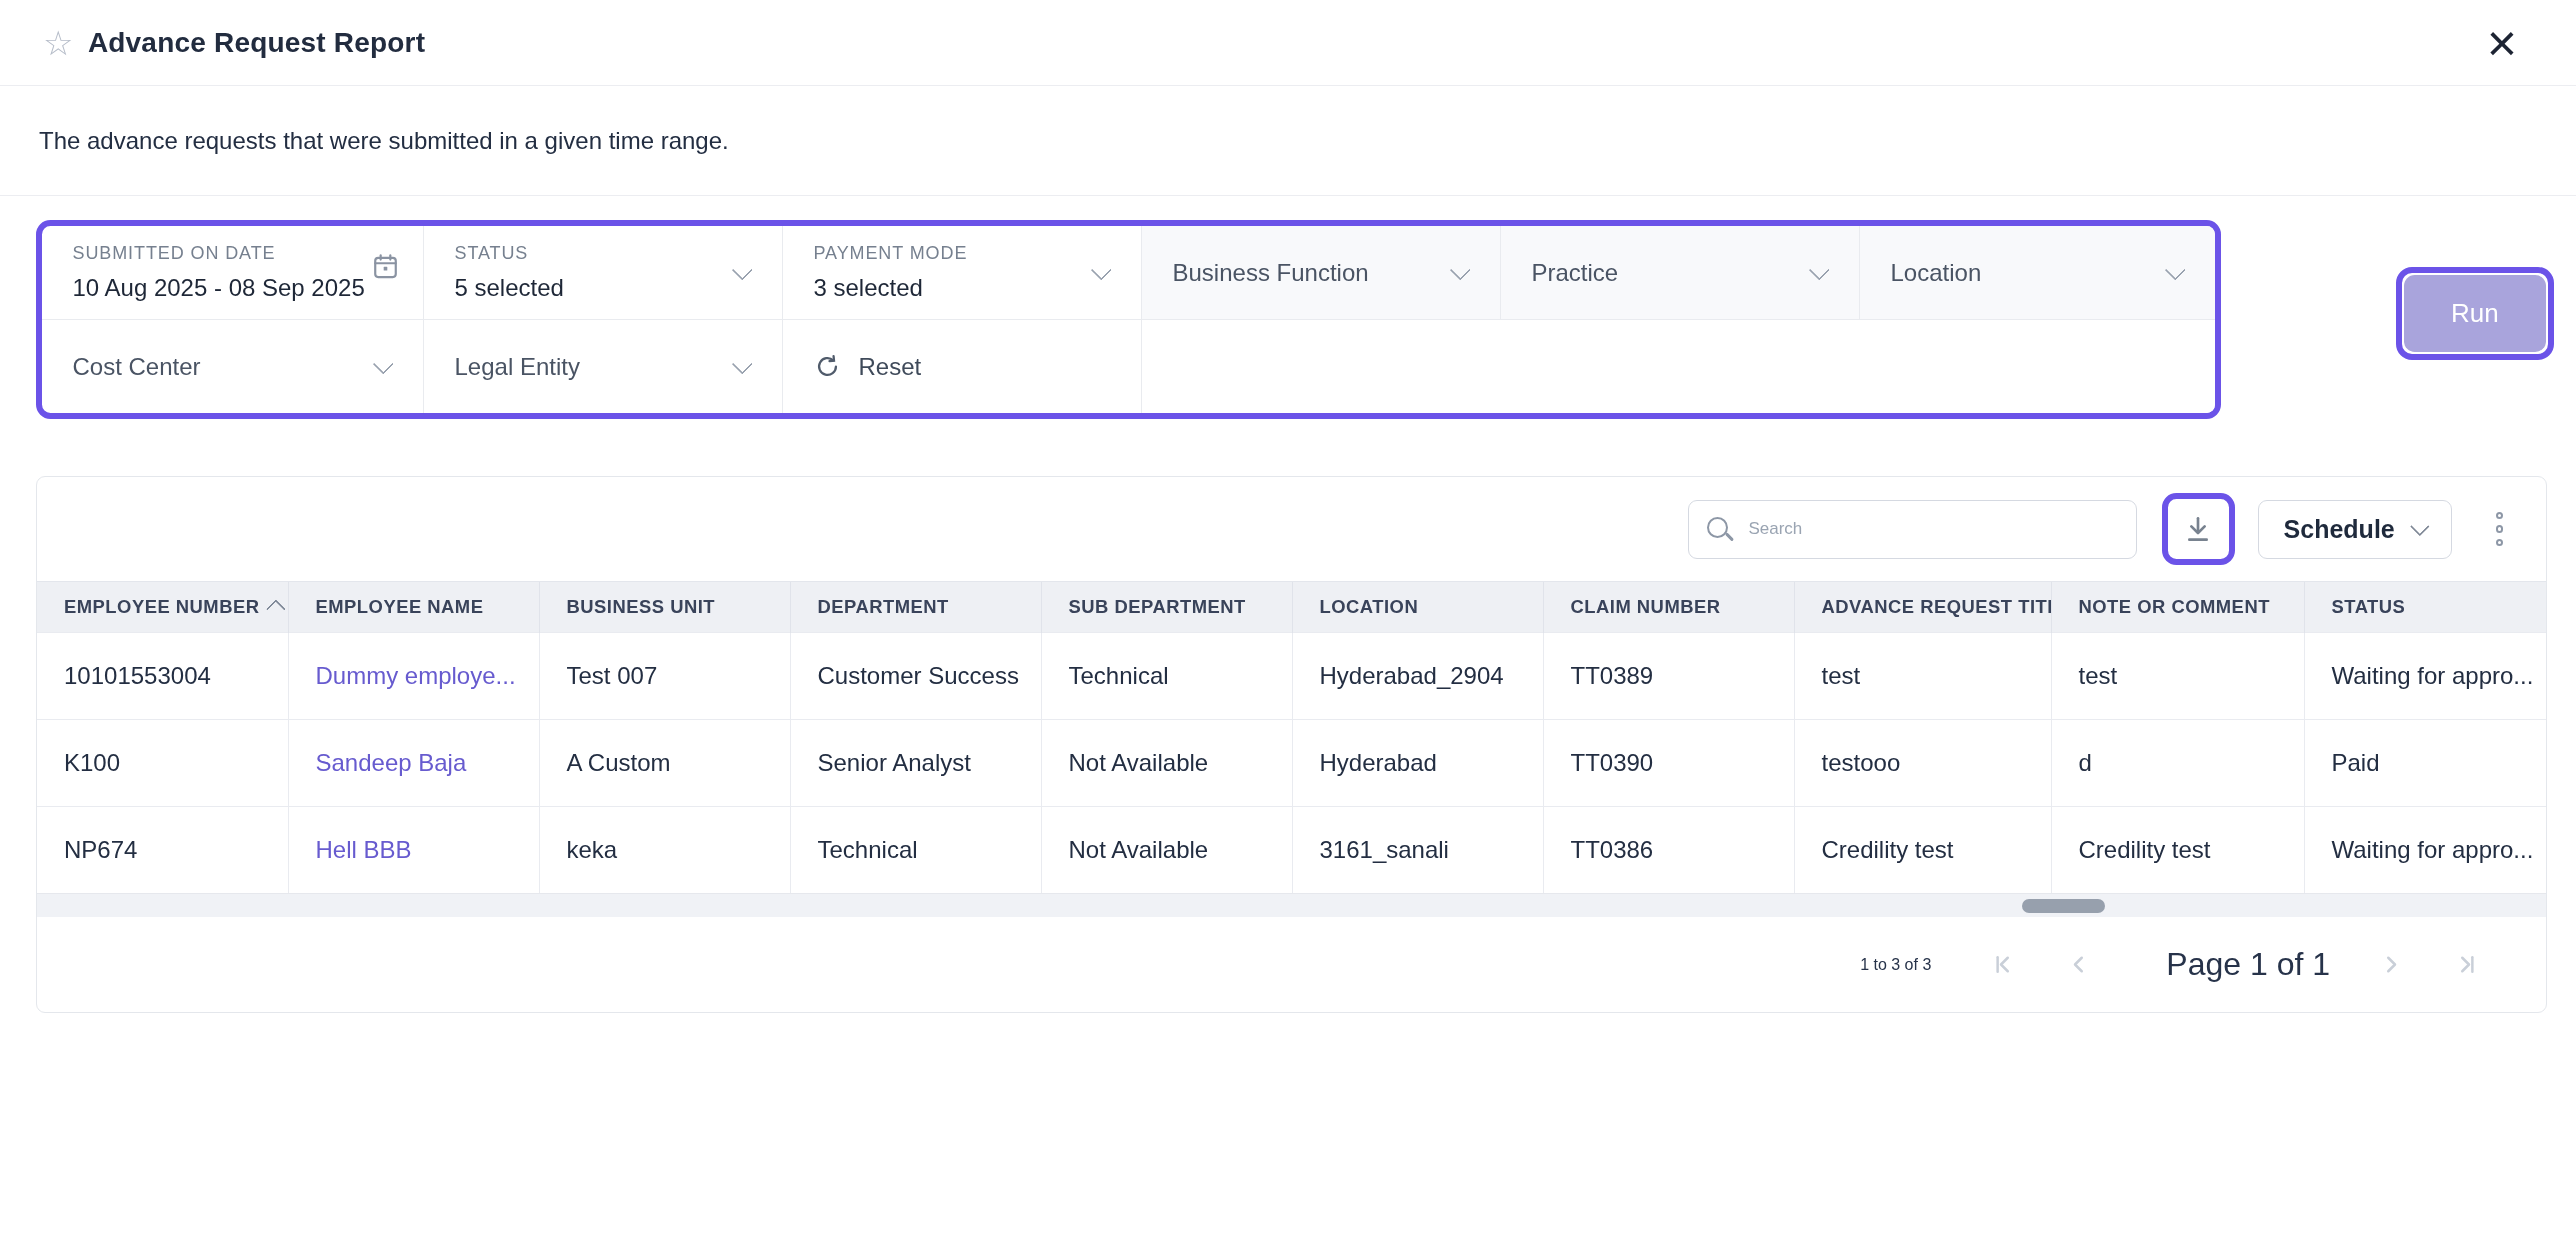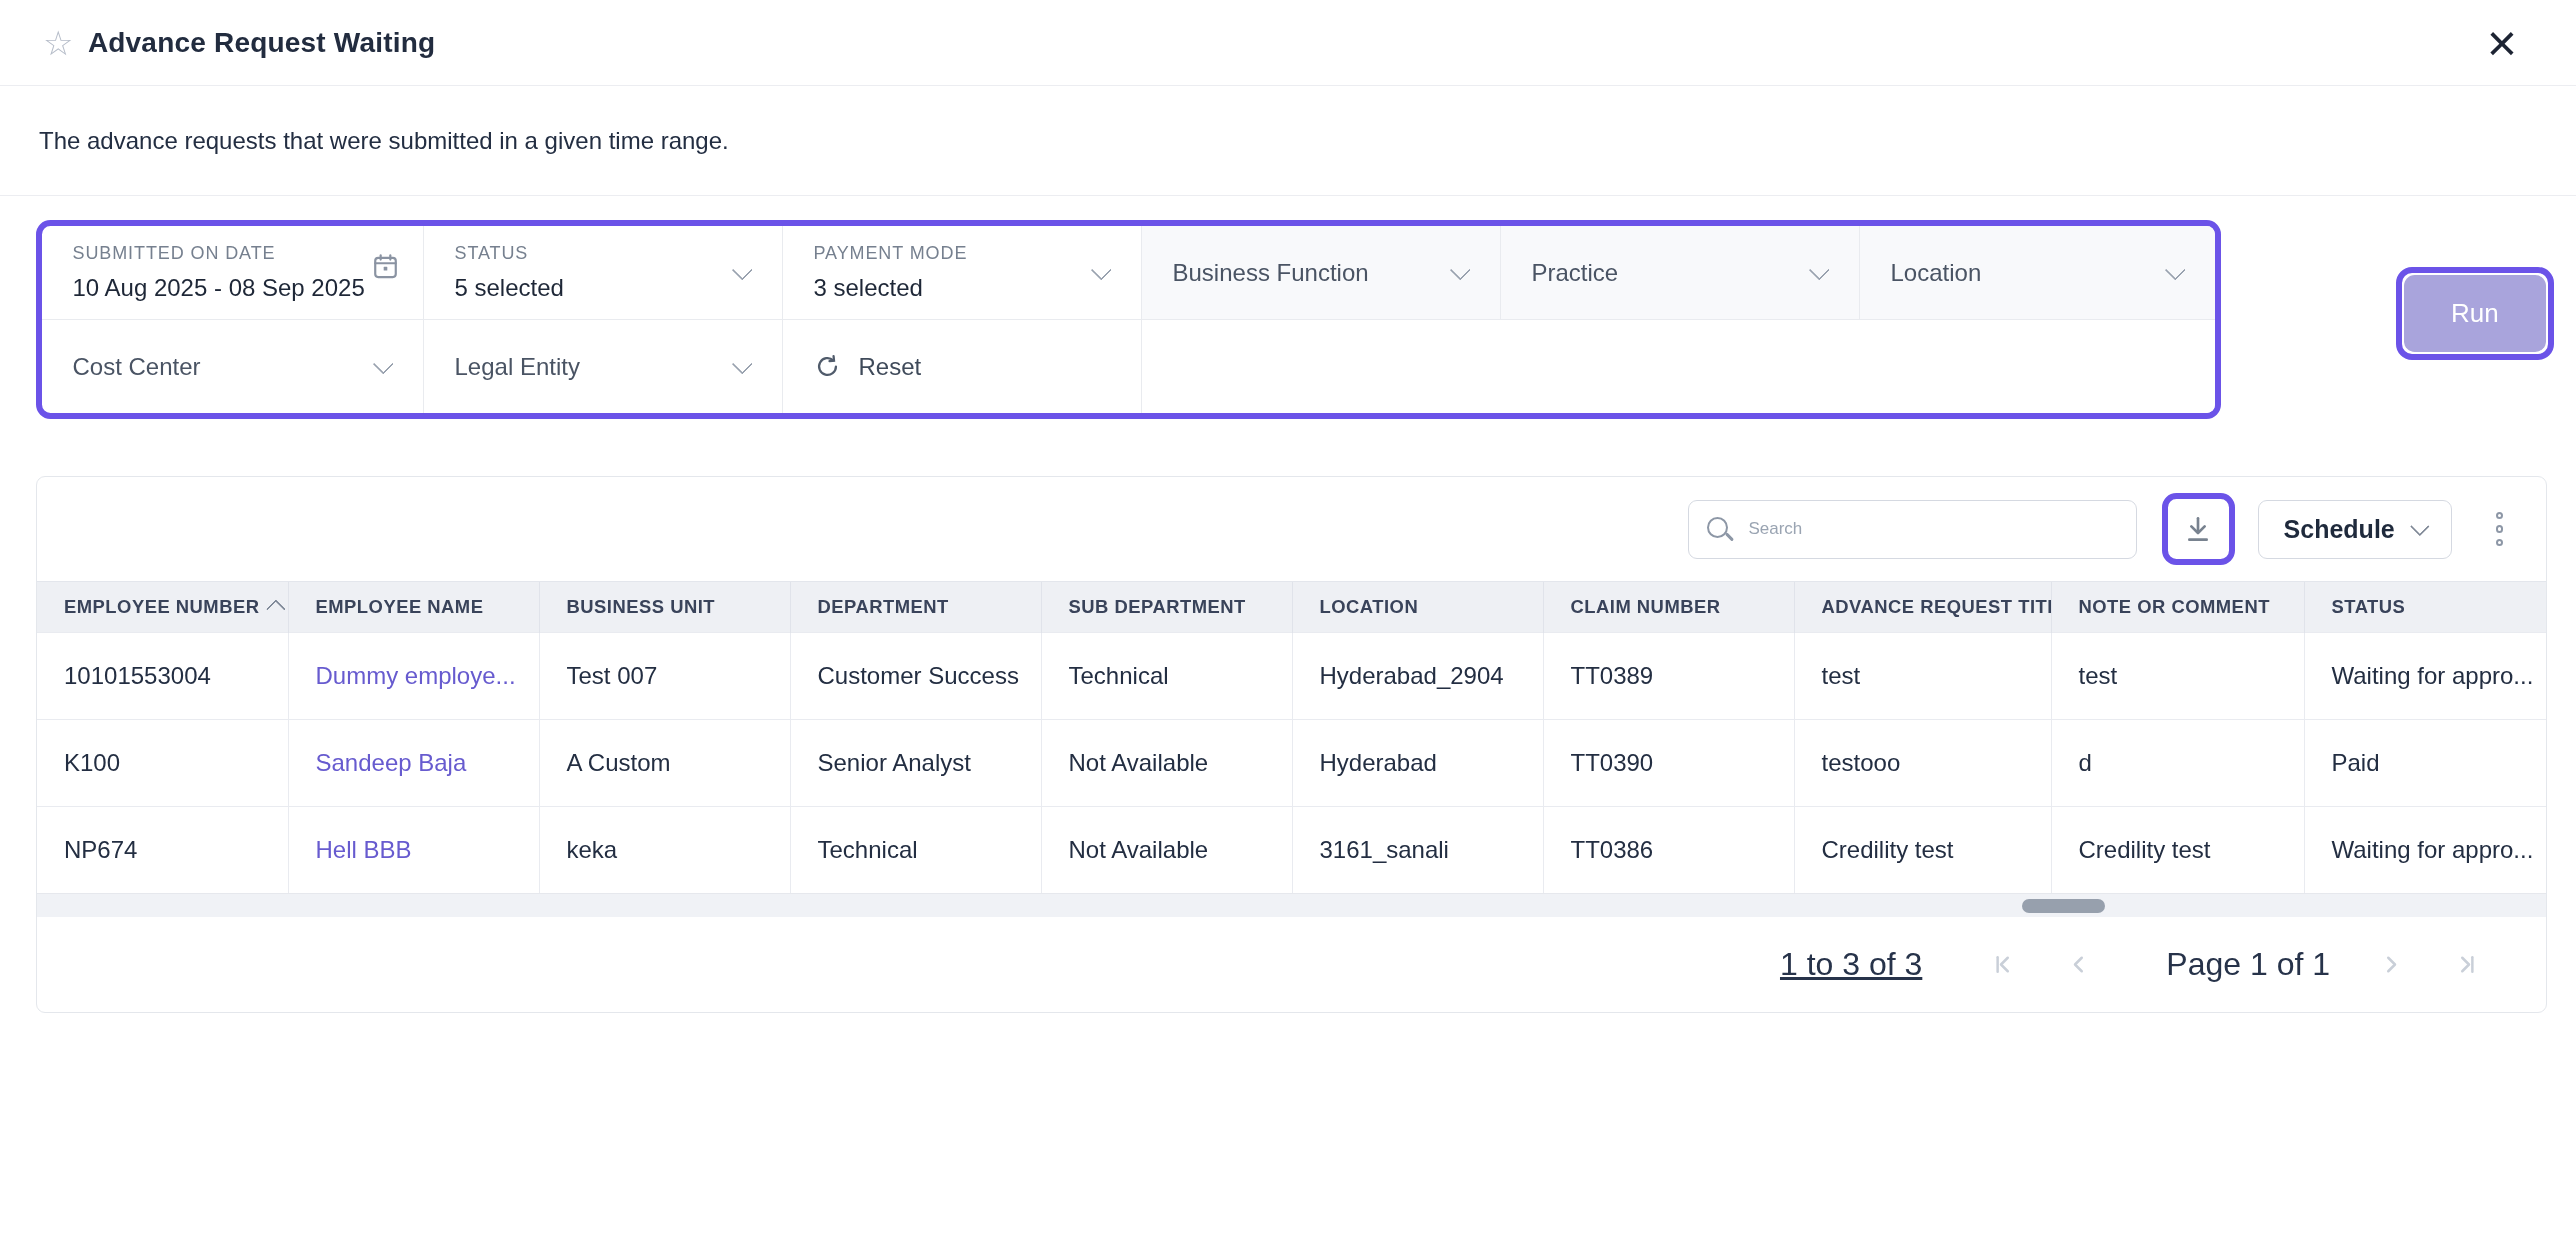--- a/index.html
+++ b/index.html
@@ -86,7 +86,7 @@
 
 <div class="topbar">
   <span class="star">☆</span>
-  <span class="title">Advance Request Waiting</span>
+  <span class="title">Advance Request Report</span>
   <span class="close">×</span>
 </div>
 

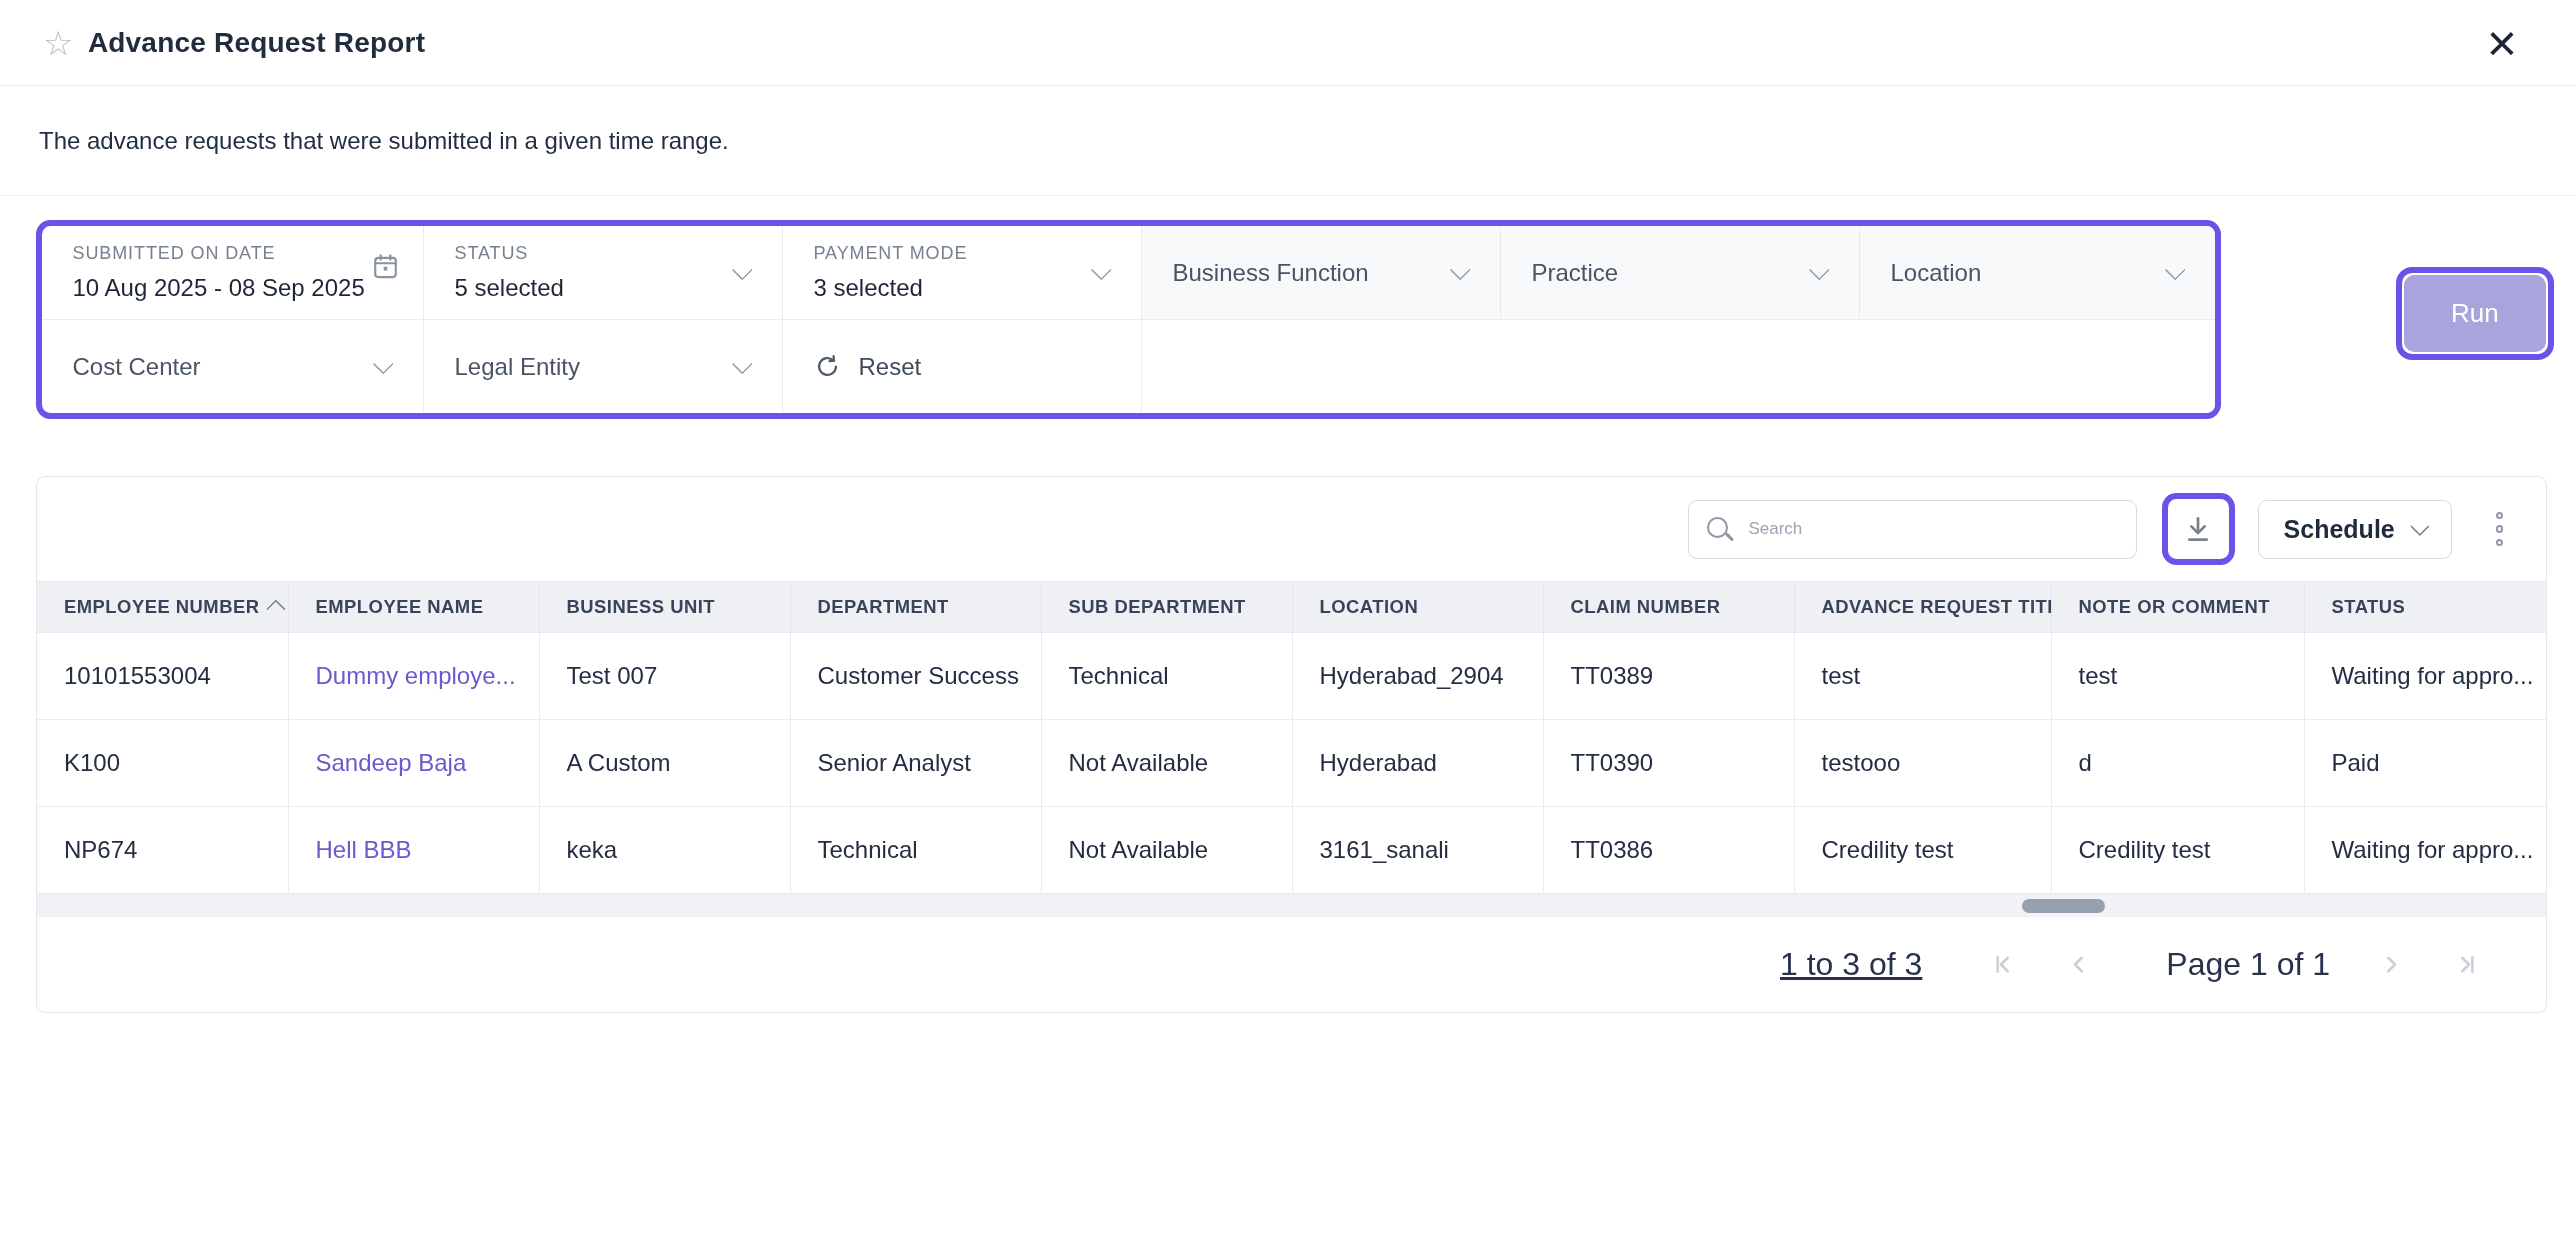--- a/index.html
+++ b/index.html
@@ -77,7 +77,7 @@
   .hthumb{position:absolute;left:1985px;top:4.5px;width:83px;height:14.4px;border-radius:7.2px;background:#97a0ad;cursor:grab;}
   
   .footer{height:95px;display:flex;align-items:center;justify-content:flex-end;padding-right:68px;gap:47px;box-sizing:border-box;}
-  .pg-range{font-size:32px;color:#27334a;margin-right:23px;text-decoration:underline;}
+  .pg-range{font-size:16px;color:#27334a;margin-right:14px;}
   .pg-page{font-size:32px;color:#27334a;margin-left:26px;}
   .pg-btn{display:flex;align-items:center;justify-content:center;cursor:pointer;}
 </style>

